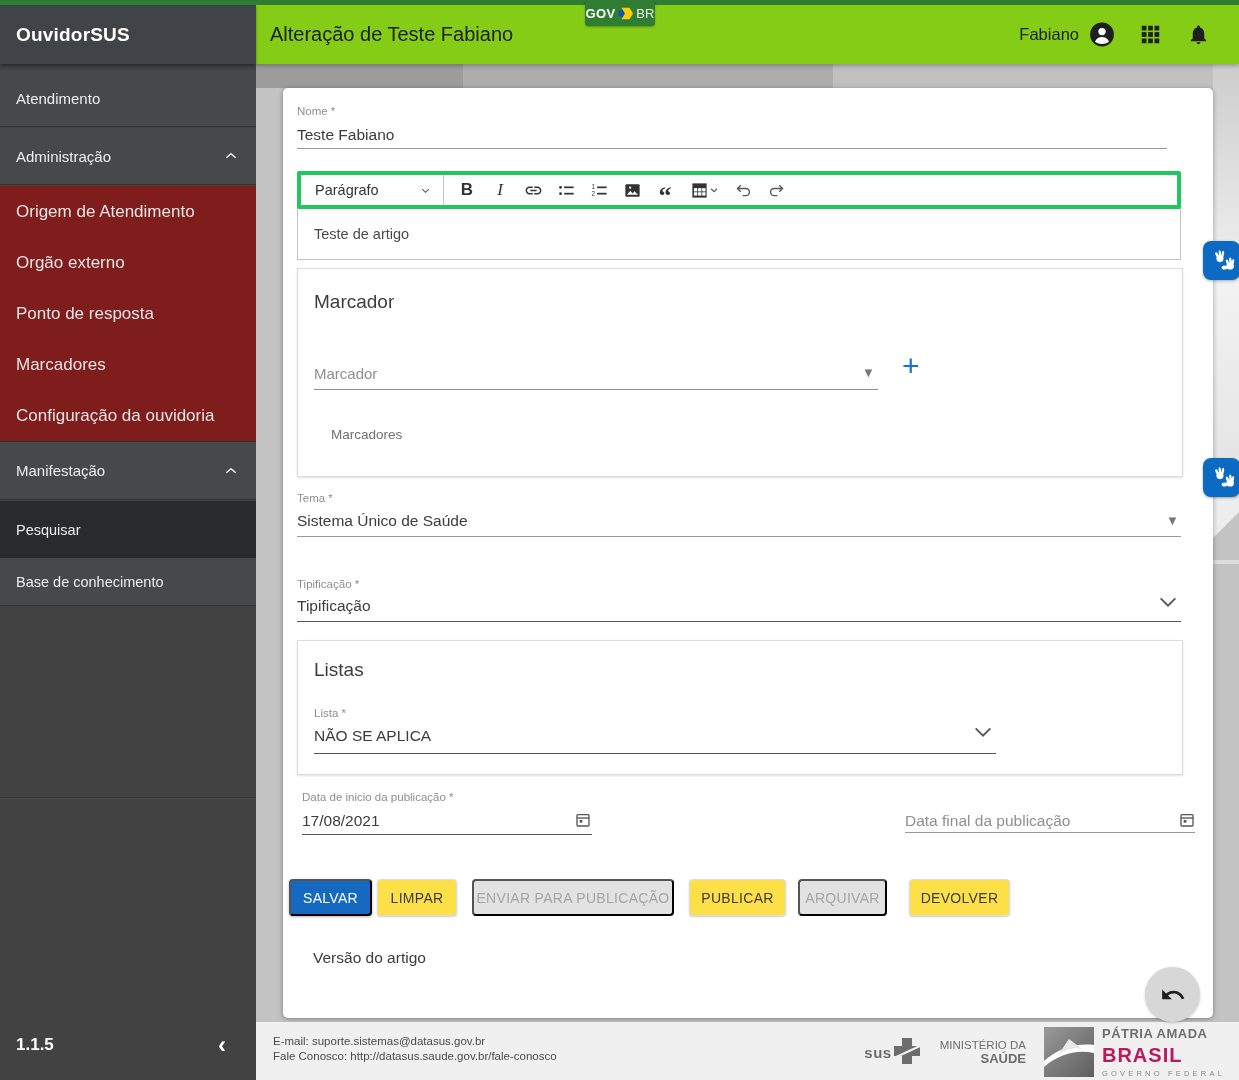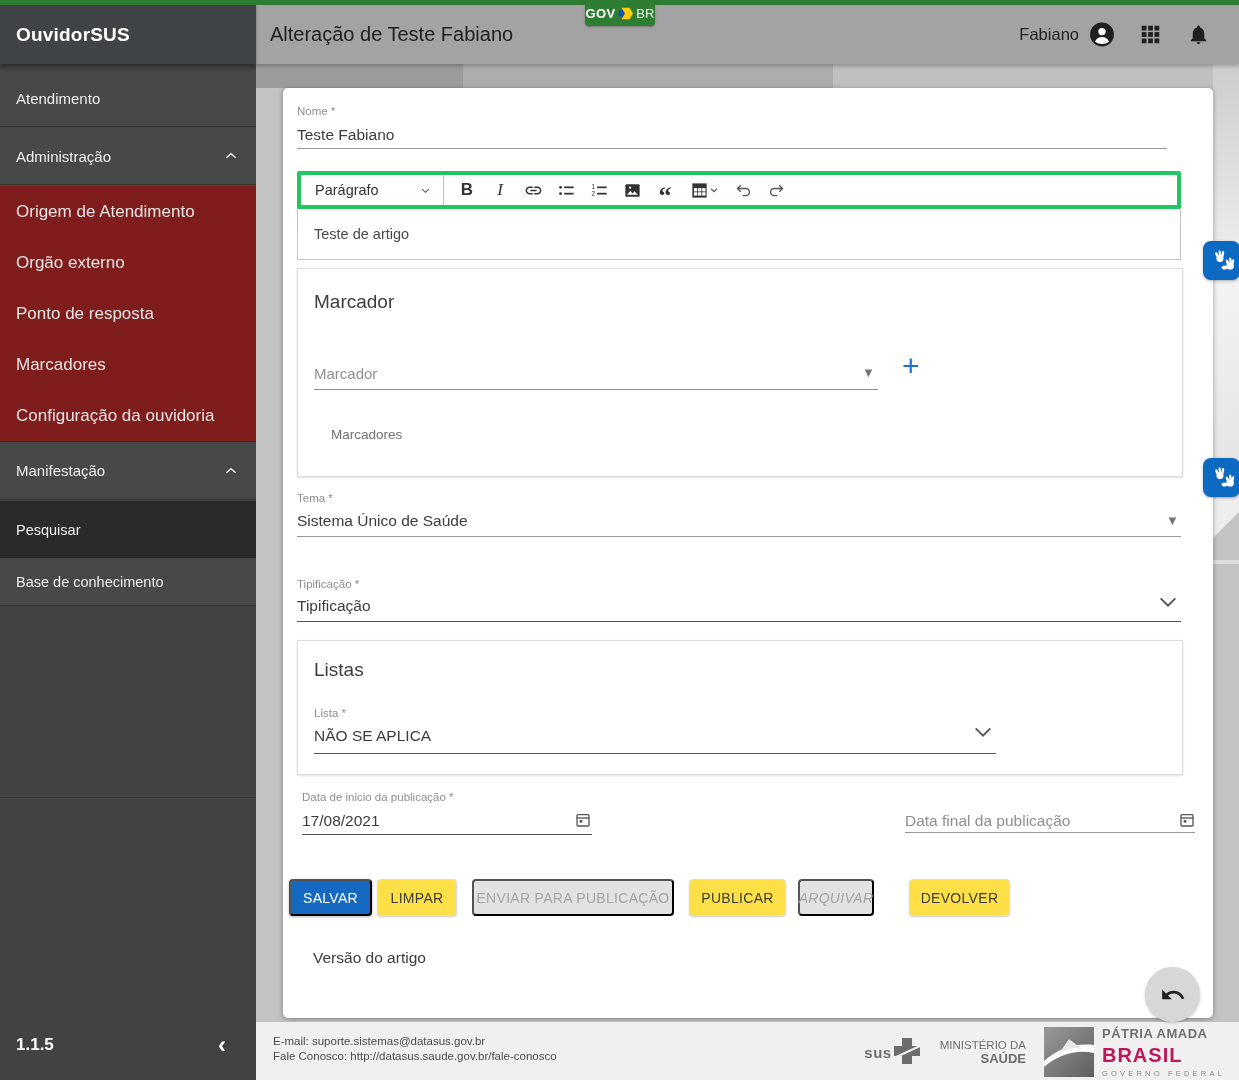--- a/index.html
+++ b/index.html
@@ -24,7 +24,7 @@
   .side-div { position:absolute; left:0; top:792px; width:100%; height:1px; background:#373737; box-shadow:0 1px 0 rgba(255,255,255,.04); }
 
   
-  #appbar { position:absolute; left:256px; top:5px; width:983px; height:59px; background:#a3a3a3; z-index:15; box-shadow:0 2px 4px rgba(0,0,0,.25); display:flex; align-items:center; }
+  #appbar { position:absolute; left:256px; top:5px; width:983px; height:59px; background:#84cc16; z-index:15; box-shadow:0 2px 4px rgba(0,0,0,.25); display:flex; align-items:center; }
   #page-title { font-size:20px; color:#202124; font-weight:500; margin-left:14px; }
   #appbar .right { margin-left:auto; display:flex; align-items:center; gap:22px; padding-right:28px; }
   #user-name { font-size:16.5px; color:#202124; margin-right:-12px; }

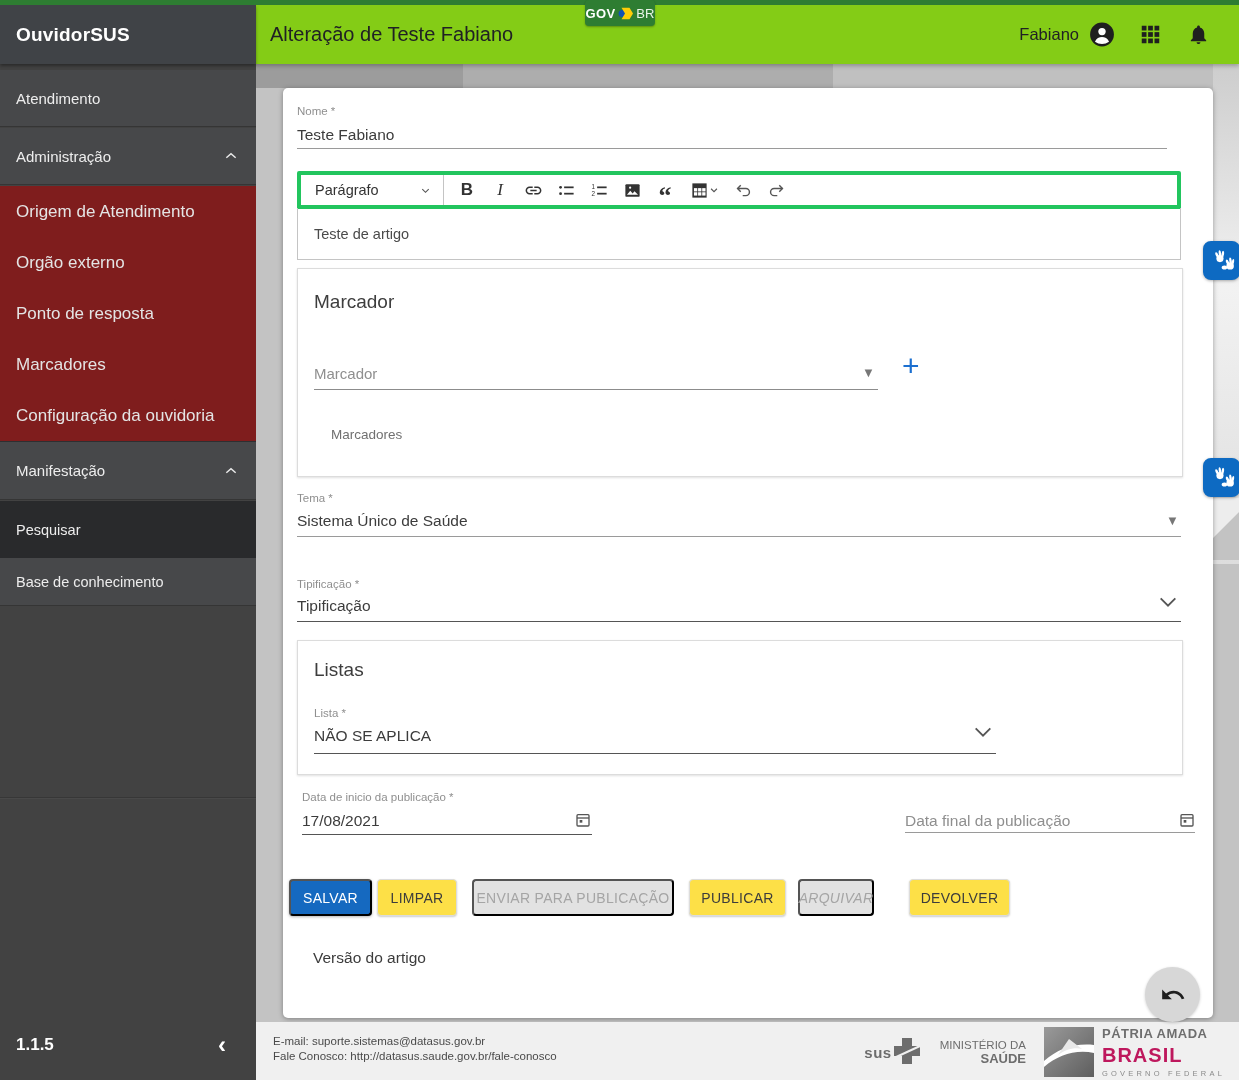--- a/index.html
+++ b/index.html
@@ -328,7 +328,7 @@
   <button class="btn btn-default" style="left:94px;width:80px;">LIMPAR</button>
   <button class="btn btn-disabled" style="left:189px;width:202px;">ENVIAR PARA PUBLICAÇÃO</button>
   <button class="btn btn-default" style="left:406px;width:97px;">PUBLICAR</button>
-  <button class="btn btn-disabled" style="left:515px;width:76px;font-style:italic;">ARQUIVAR</button>
+  <button class="btn btn-disabled" style="left:515px;width:89px;">ARQUIVAR</button>
   <button class="btn btn-default" style="left:626px;width:101px;">DEVOLVER</button>
 
   <div class="val" style="left:30px;top:861px;">Versão do artigo</div>

